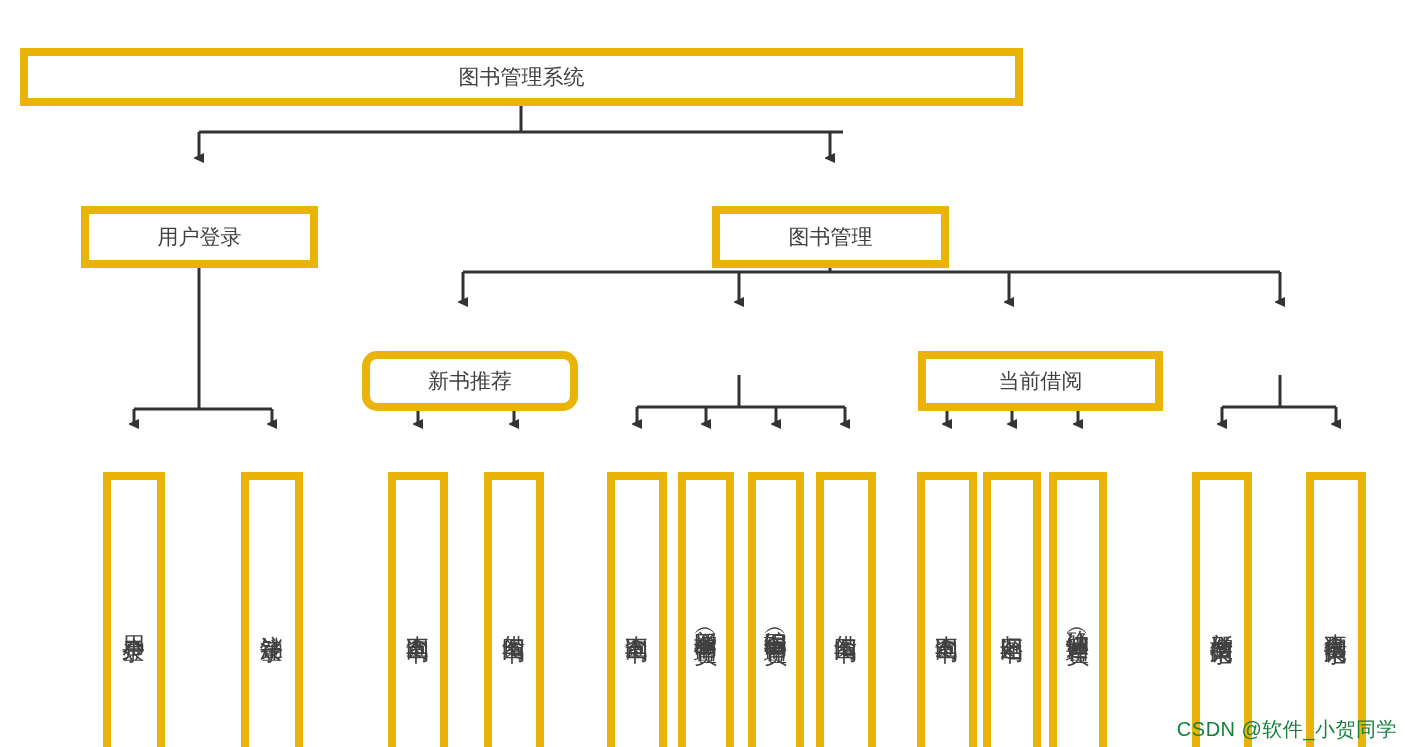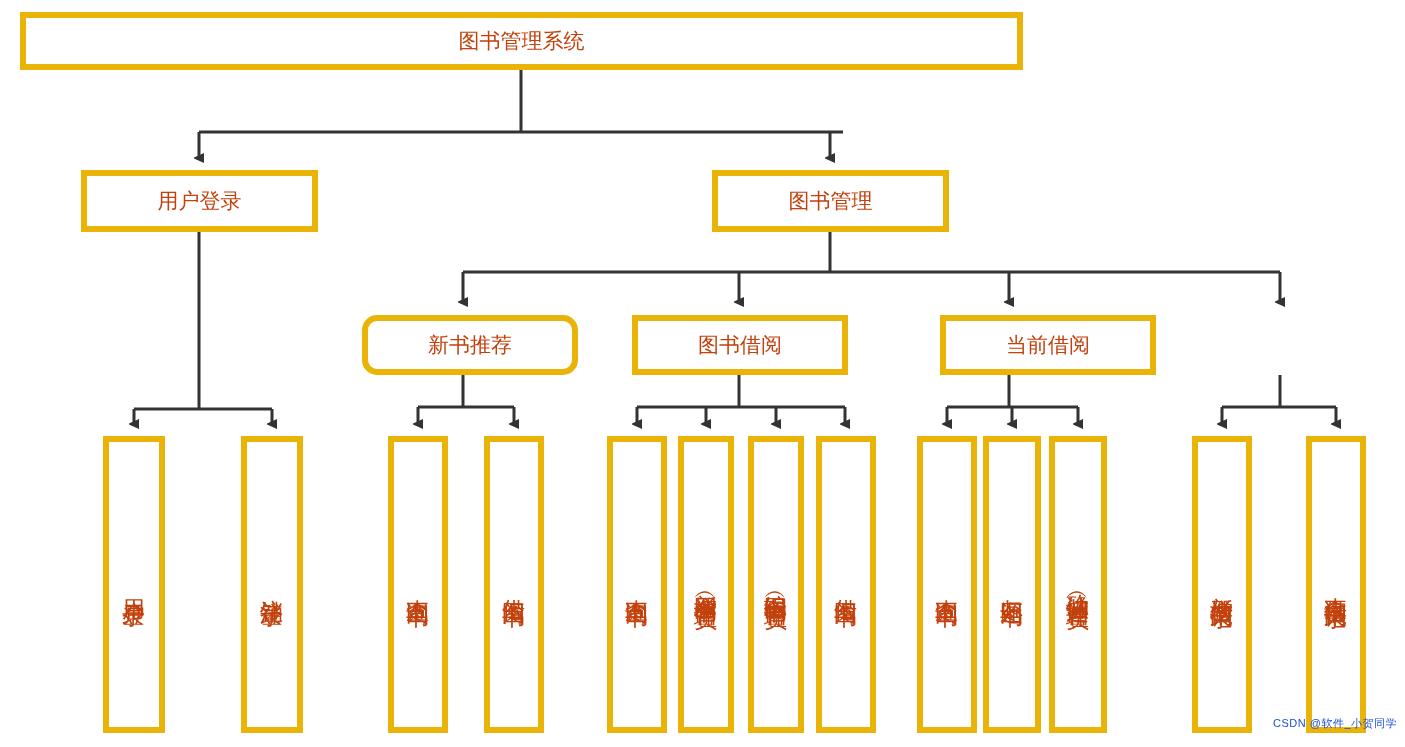--- a/index.html
+++ b/index.html
@@ -26,12 +26,13 @@
     position: absolute;
     box-sizing: border-box;
     background: #ffffff;
-    border: 6px solid #eab308;
+    border: 8px solid #eab308;
     display: flex;
     align-items: center;
     justify-content: center;
-    color: #c2410c;
+    color: #404040;
     z-index: 2;
+    margin-top: 36px;
   }
   .node .label {
     display: block;

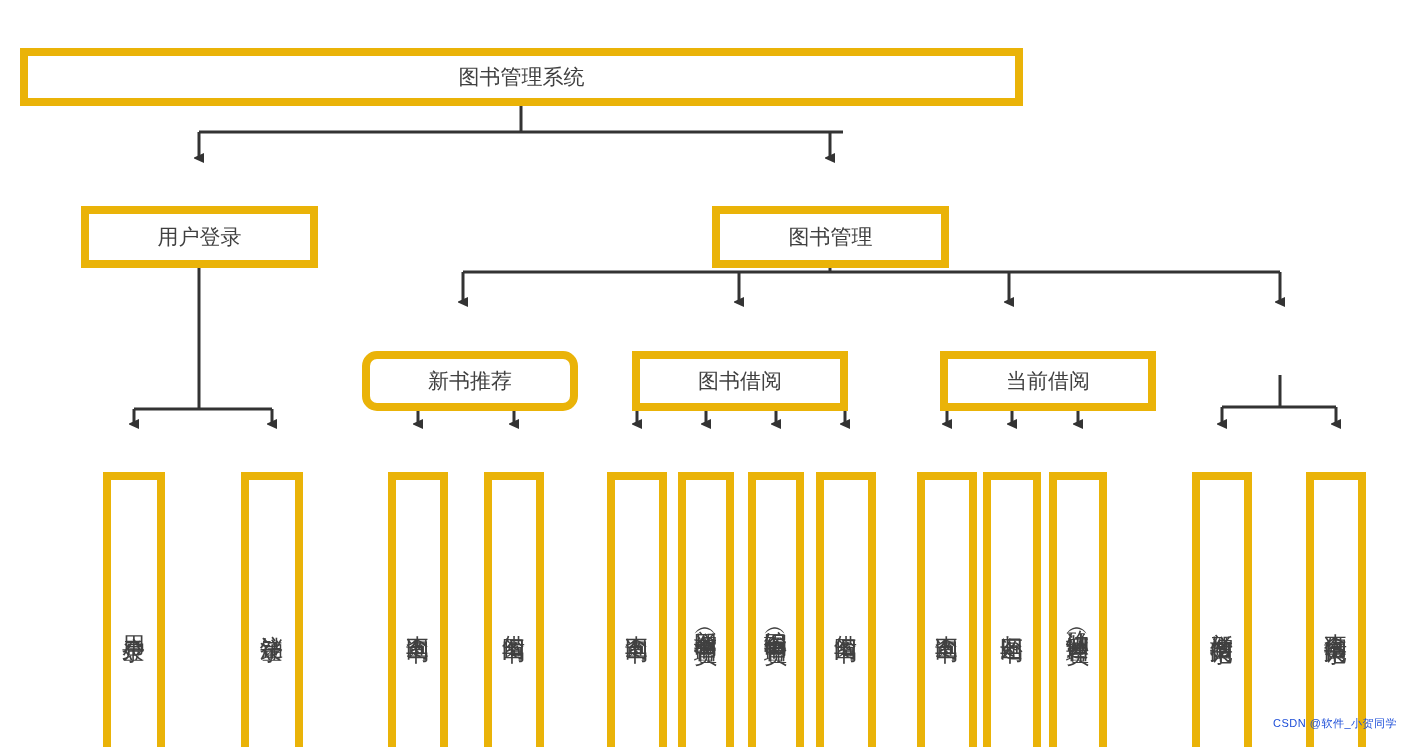--- a/index.html
+++ b/index.html
@@ -137,9 +137,6 @@
     <span class="label">新书推荐</span>
   </div>
 
-  <div class="node horiz" style="left:632px; top:315px; width:216px; height:60px;">
-    <span class="label">图书借阅</span>
-  </div>
 
   <div class="node horiz" style="left:940px; top:315px; width:216px; height:60px;">
     <span class="label">当前借阅</span>

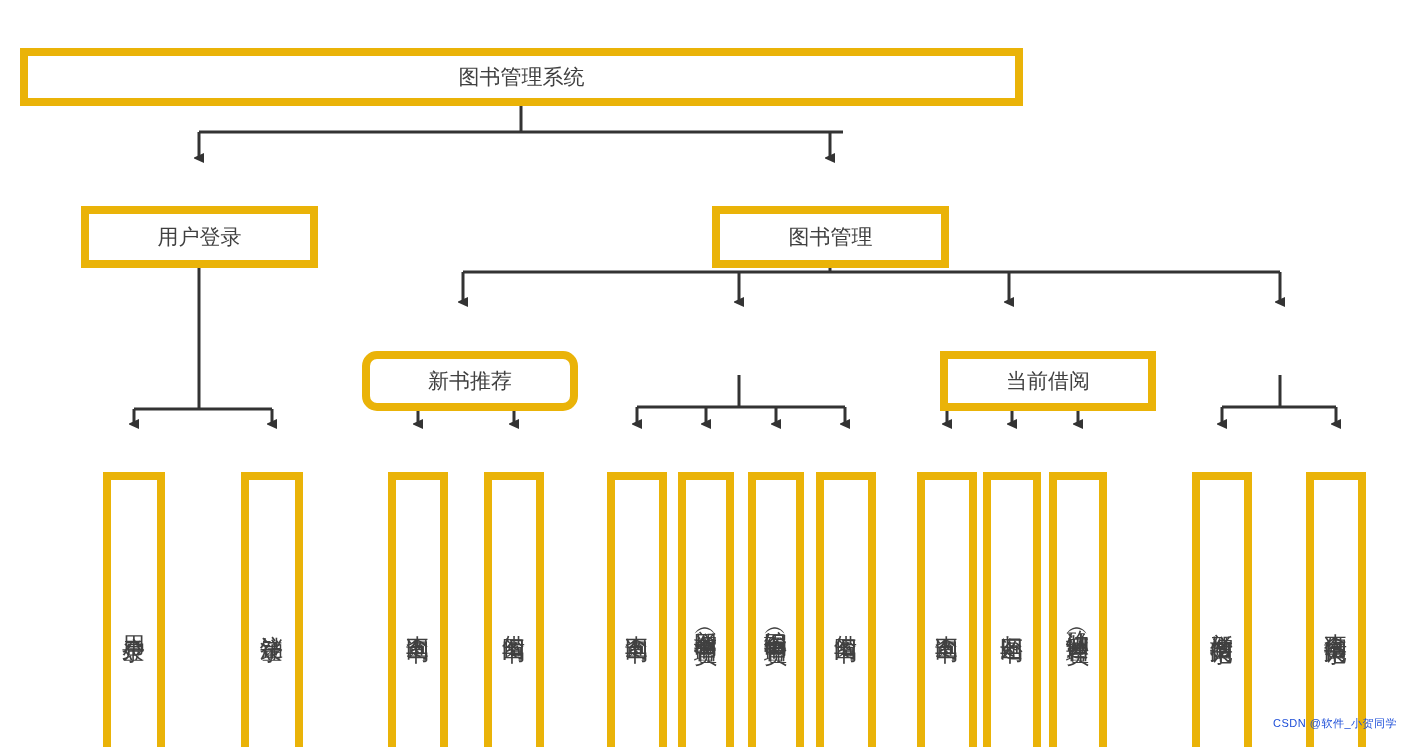--- a/index.html
+++ b/index.html
@@ -138,7 +138,7 @@
   </div>
 
 
-  <div class="node horiz" style="left:940px; top:315px; width:216px; height:60px;">
+  <div class="node horiz" style="left:918px; top:315px; width:245px; height:60px;">
     <span class="label">当前借阅</span>
   </div>
 

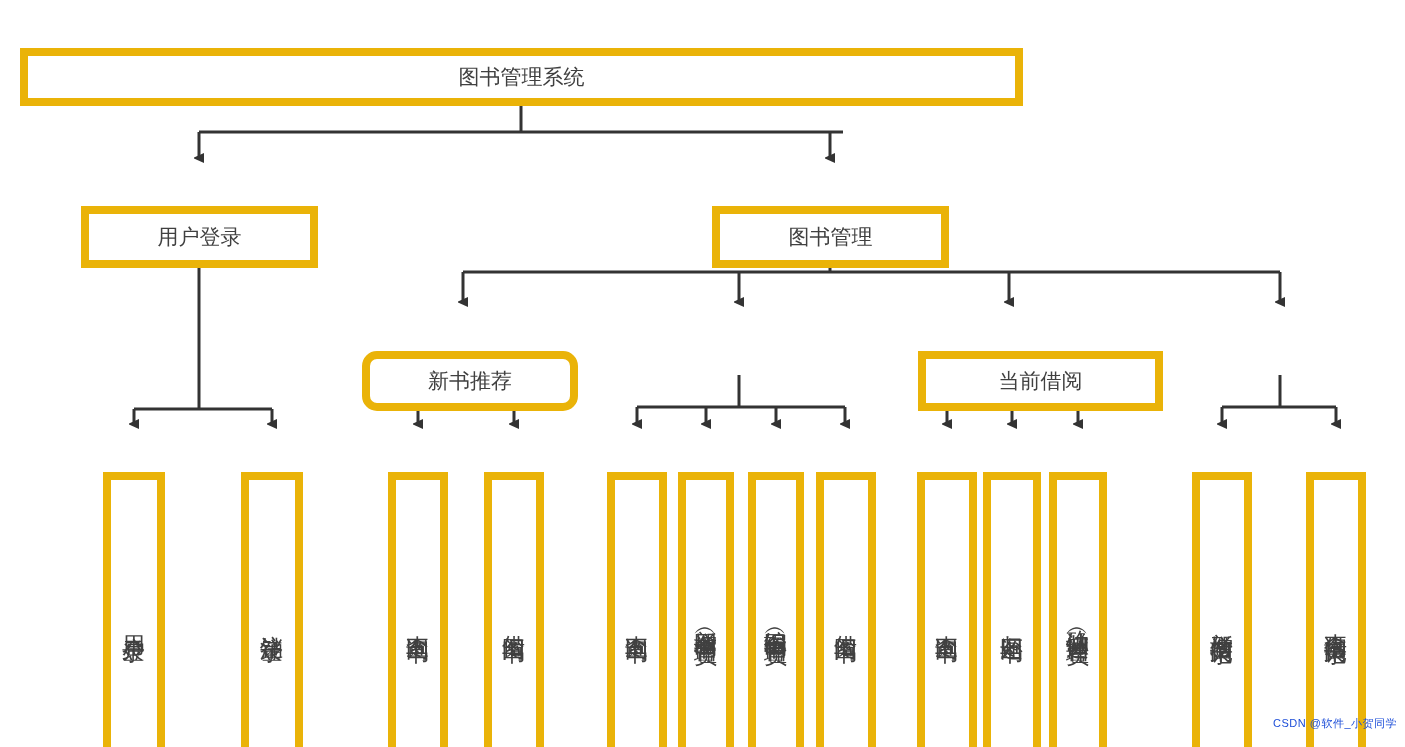--- a/index.html
+++ b/index.html
@@ -58,9 +58,9 @@
   .watermark {
     position: absolute;
     right: 8px;
-    bottom: 16px;
-    font-size: 11px;
-    color: #1d4ed8;
+    bottom: 4px;
+    font-size: 20px;
+    color: #15803d;
     letter-spacing: 0.5px;
     z-index: 5;
     white-space: nowrap;

